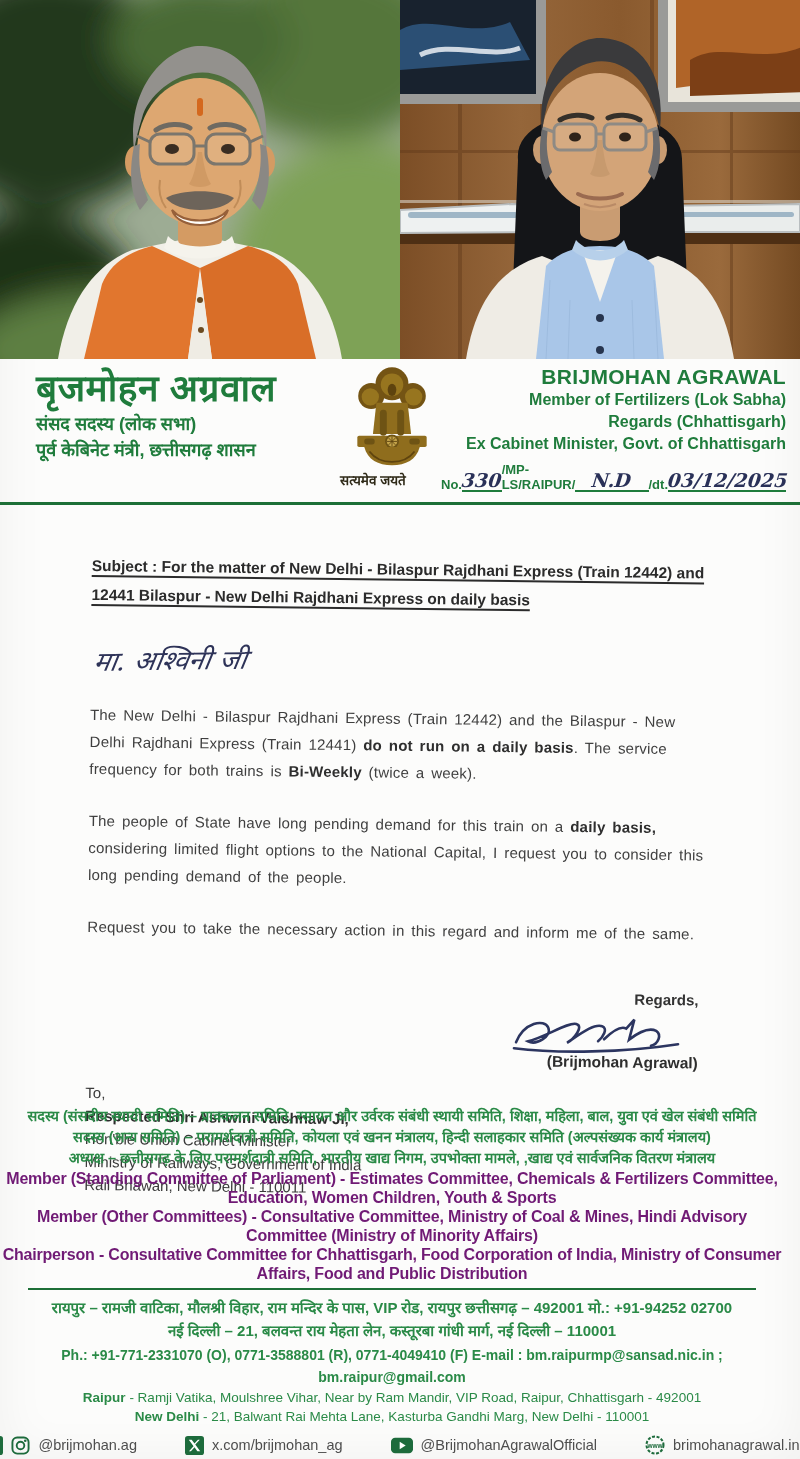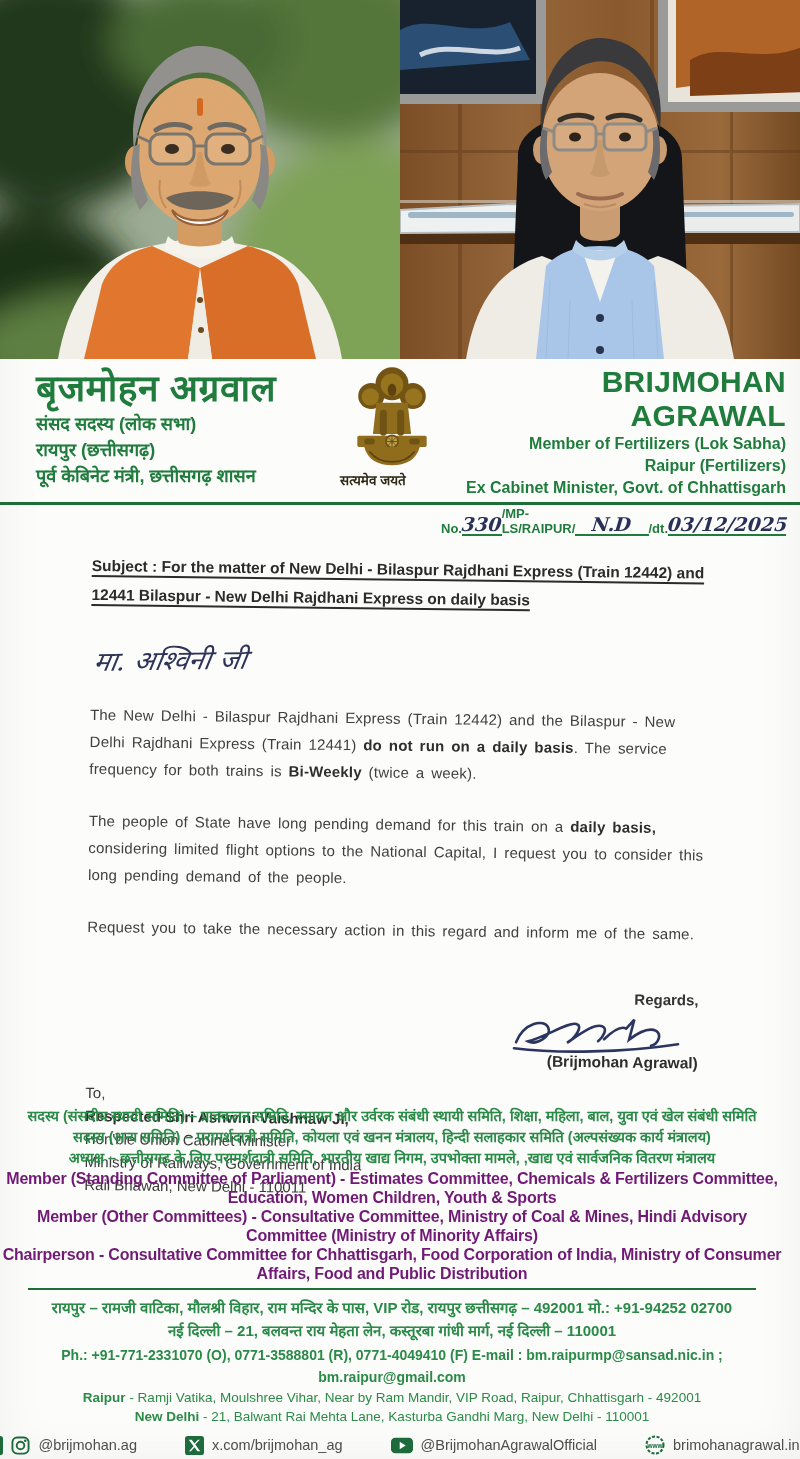--- a/index.html
+++ b/index.html
@@ -18,7 +18,7 @@
   .lh-emblem{position:absolute;left:340px;top:2px;width:120px;text-align:left;}
   .lh-emblem .caption{font-size:13.5px;font-weight:bold;color:#2f2a18;margin-top:-2px;}
   .lh-right{position:absolute;right:14px;top:6px;width:345px;text-align:right;color:#1f7c3c;}
-  .lh-right .ename{font-size:30px;font-weight:bold;letter-spacing:0.3px;}
+  .lh-right .ename{font-size:21px;font-weight:bold;letter-spacing:0.3px;}
   .lh-right .eline{font-size:16px;font-weight:bold;line-height:22px;}
   .refline{margin-top:7px;font-size:13px;font-weight:bold;color:#1f7c3c;text-align:left;
            display:flex;align-items:flex-end;}

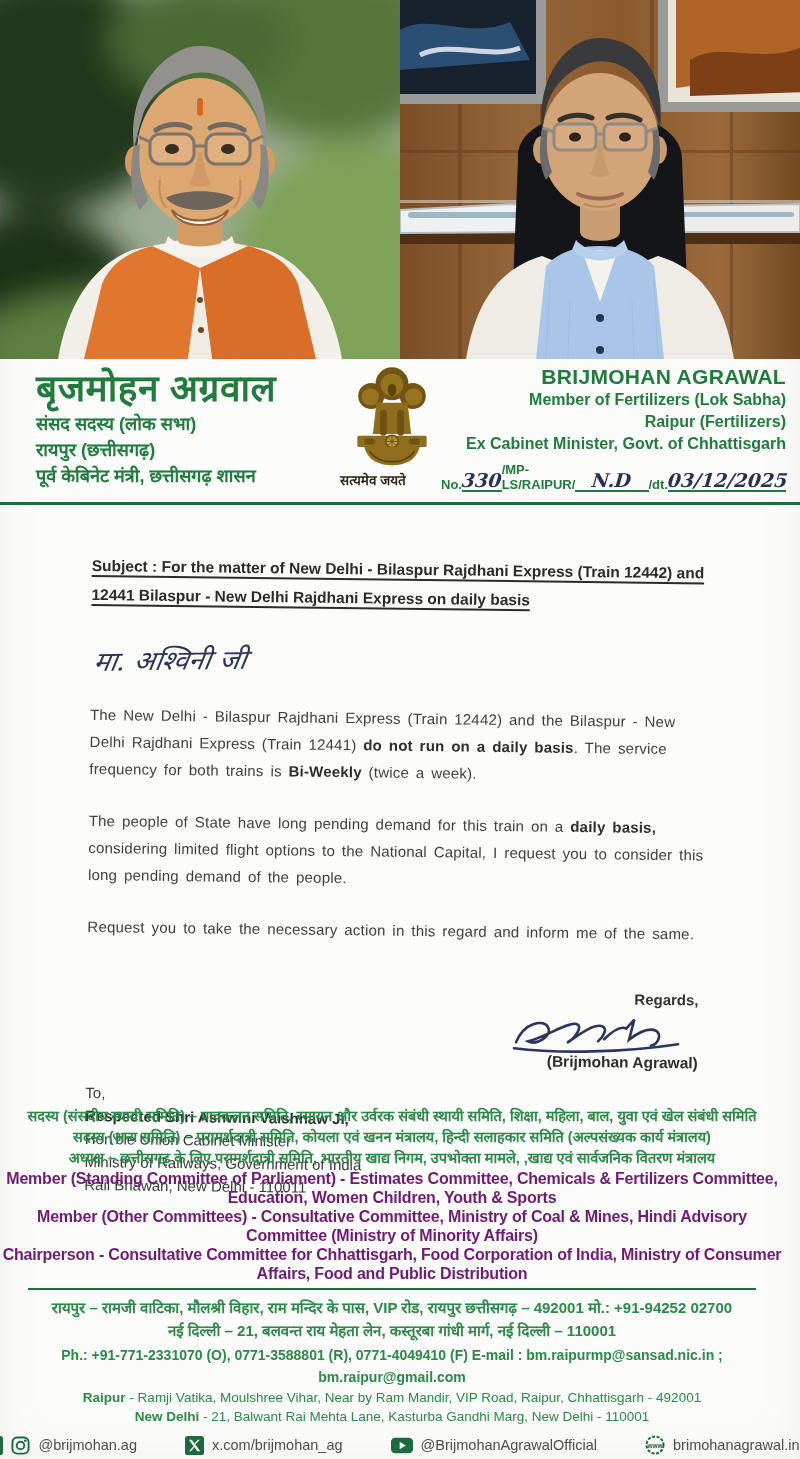--- a/index.html
+++ b/index.html
@@ -248,7 +248,7 @@
     <div class="lh-right">
       <div class="ename">BRIJMOHAN AGRAWAL</div>
       <div class="eline">Member of Fertilizers (Lok Sabha)</div>
-      <div class="eline">Raipur (Fertilizers)</div>
+      <div class="eline">Regards (Chhattisgarh)</div>
       <div class="eline">Ex Cabinet Minister, Govt. of Chhattisgarh</div>
       <div class="refline">
         <span>No.</span>

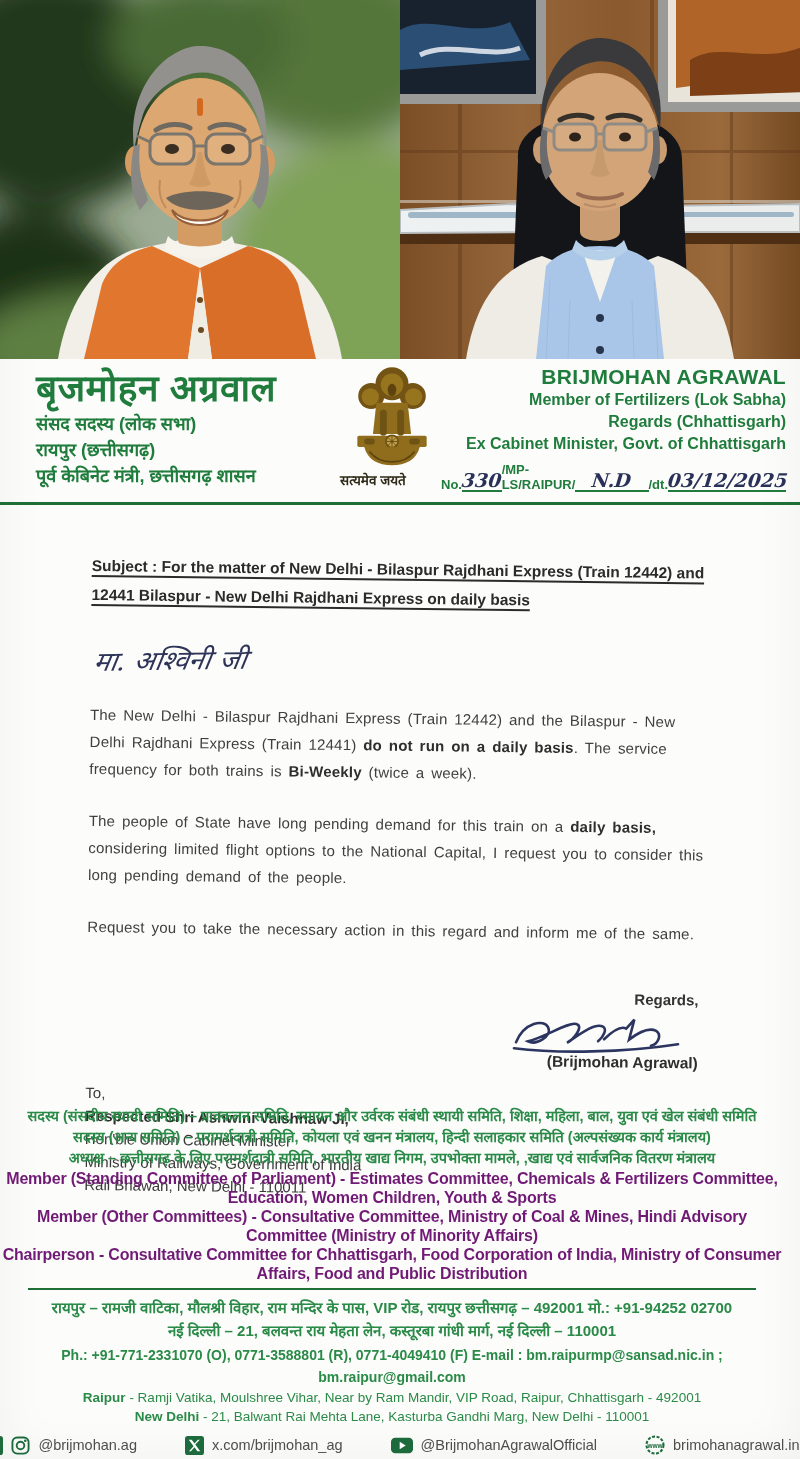--- a/index.html
+++ b/index.html
@@ -210,7 +210,6 @@
     <div class="lh-left">
       <div class="hname">बृजमोहन अग्रवाल</div>
       <div class="hline">संसद सदस्य (लोक सभा)</div>
-      <div class="hline">रायपुर (छत्तीसगढ़)</div>
       <div class="hline">पूर्व केबिनेट मंत्री, छत्तीसगढ़ शासन</div>
     </div>
 

